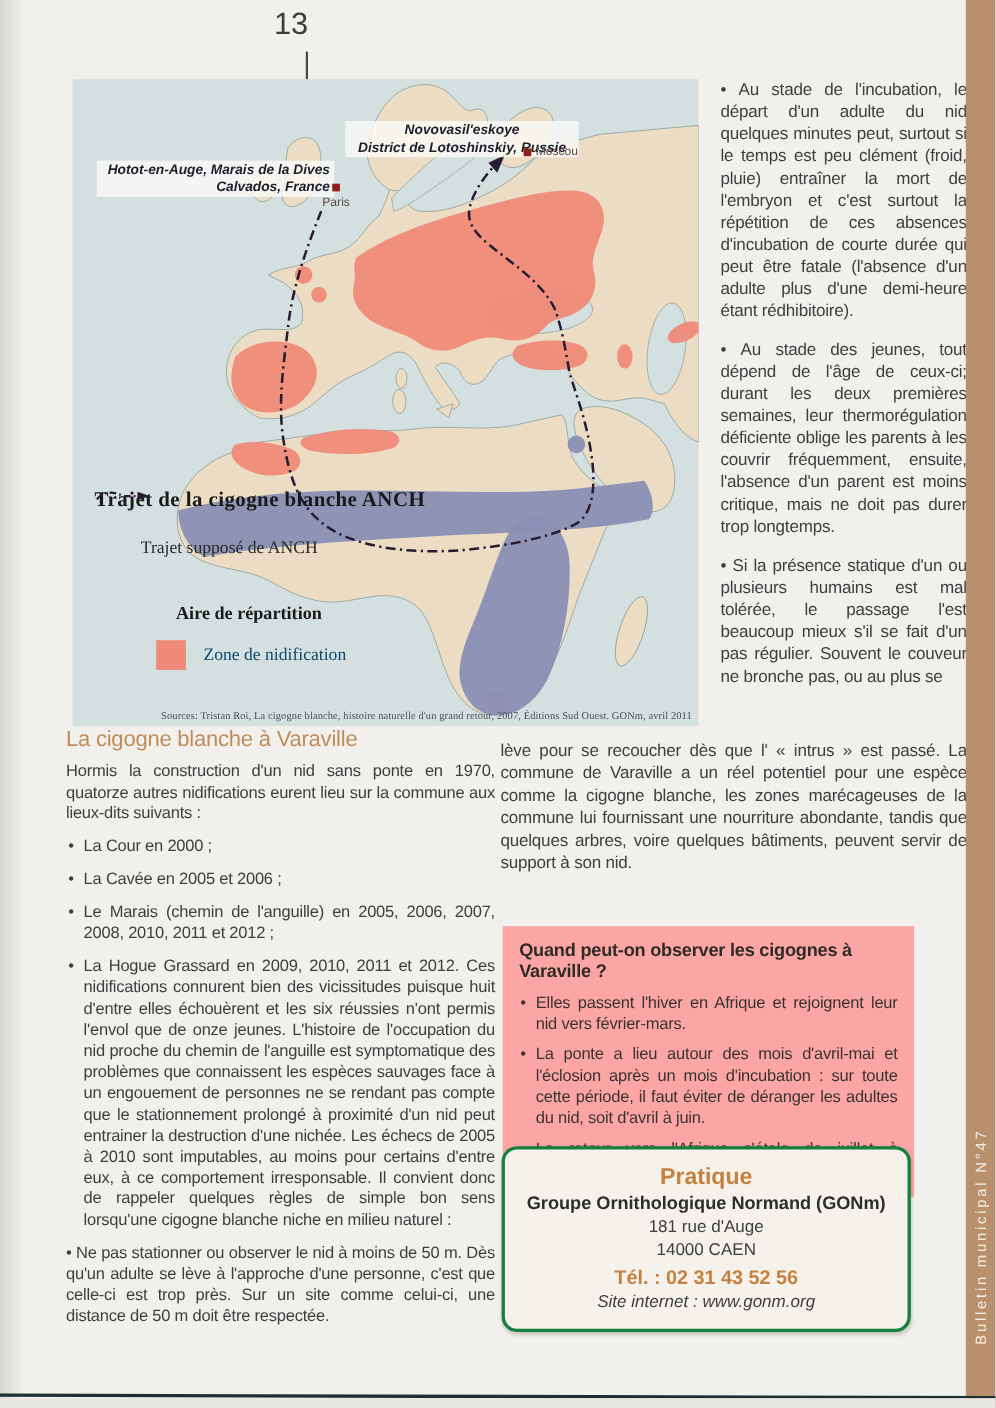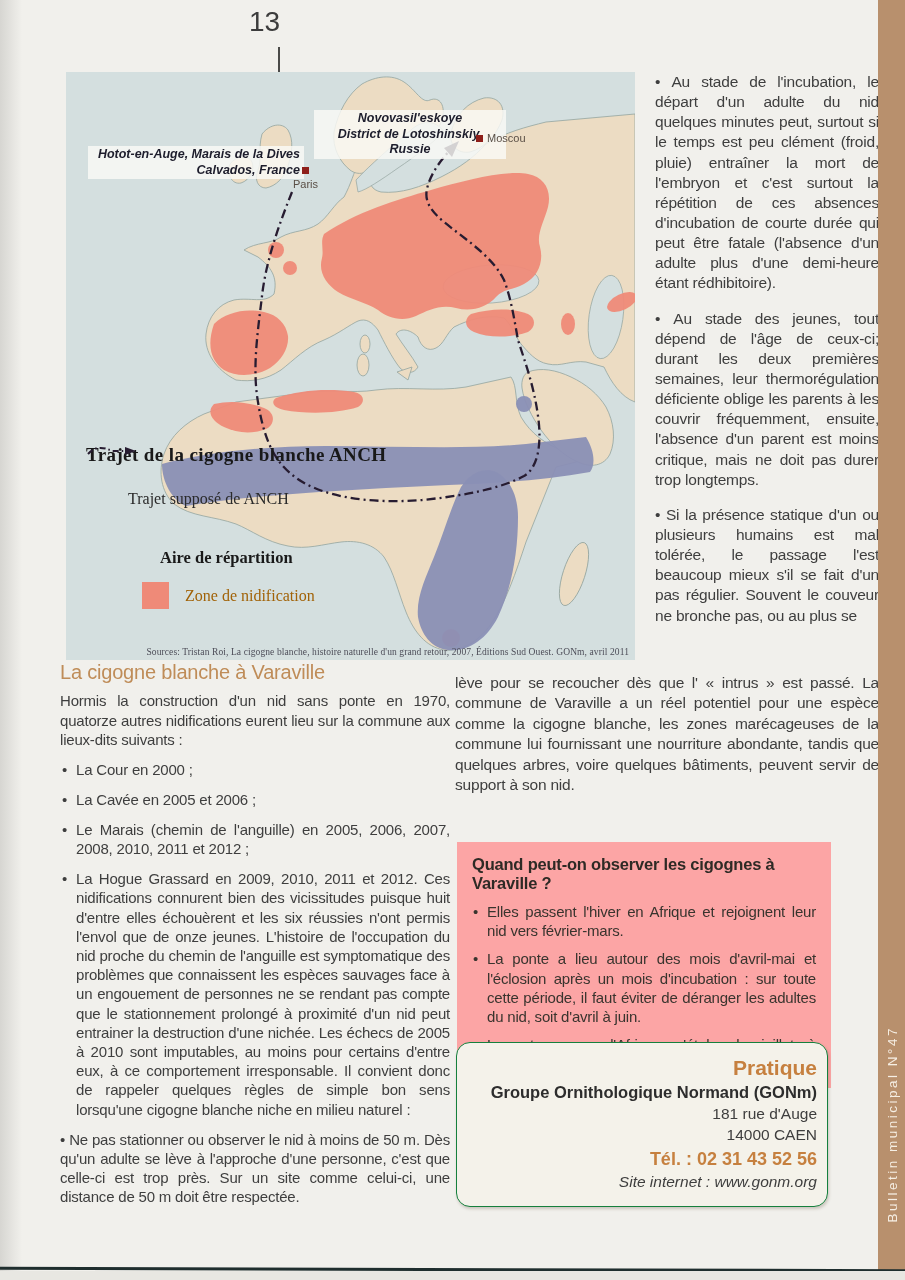--- a/index.html
+++ b/index.html
@@ -29,7 +29,7 @@
     color:#1d1d2c; line-height:1.25; background:rgba(250,250,246,0.82); padding:1px 4px;
   }
   .lab-fr { left:22px; top:74px; width:216px; text-align:right; }
-  .lab-ru { left:248px; top:38px; width:192px; text-align:center; }
+  .lab-ru { left:248px; top:38px; width:212px; text-align:center; }
   .citymark { position:absolute; display:flex; align-items:center; gap:4px; font-size:11px; color:#5a4f46; }
   .citymark .sq { width:7px; height:7px; background:#8e1f1a; display:inline-block; }
   .mk-paris { left:227px; top:95px;flex-direction:column; }

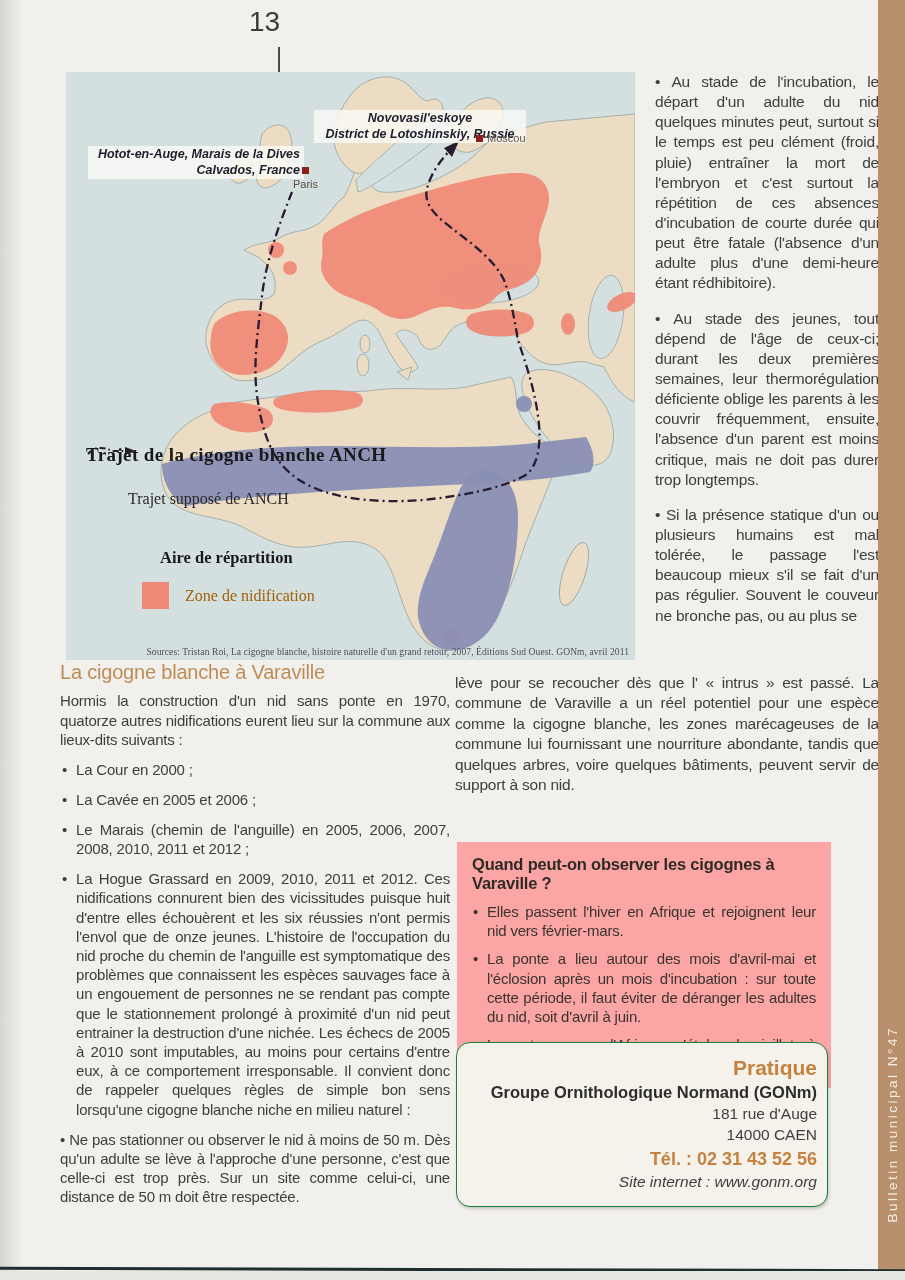--- a/index.html
+++ b/index.html
@@ -38,7 +38,7 @@
   .maplegend .lt { font-size:19px; font-weight:bold; letter-spacing:0.4px; }
   .maplegend .routerow { display:flex; align-items:center; gap:12px; margin:24px 0 0 42px; font-size:16px; color:#2a2a2a; }
   .maplegend .areatitle { font-size:16.5px; font-weight:bold; margin:40px 0 0 74px; }
-  .maplegend .swrow { display:flex; align-items:center; gap:16px; margin:14px 0 0 56px; font-size:16px; color:#a16207; }
+  .maplegend .swrow { display:flex; align-items:center; gap:16px; margin:14px 0 0 56px; font-size:16px; color:#0c4a6e; }
   .maplegend .sw { width:27px; height:27px; }
   .sw.nest { background:#ef8a78; }
   .sw.wint { background:#8a8fb5; }

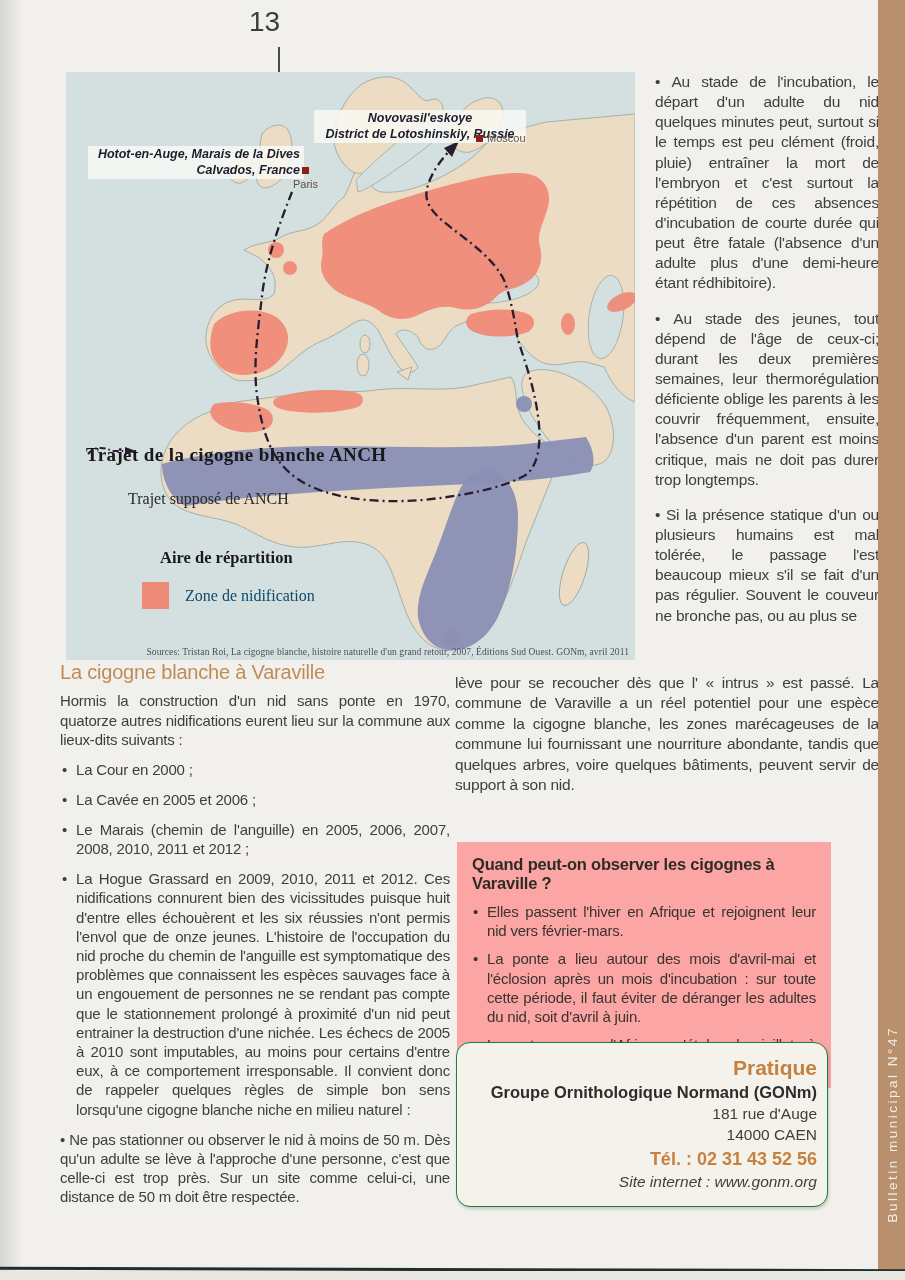--- a/index.html
+++ b/index.html
@@ -68,9 +68,9 @@
   
   .pbox {
     position:absolute; left:456px; top:1042px; width:372px;
-    background:#f4f2ea; border:1px solid #15803d; border-radius:14px;
+    background:#f4f2ea; border:3px solid #15803d; border-radius:14px;
     box-shadow:1px 2px 3px rgba(90,75,55,0.25);
-    text-align:right; padding:13px 10px 15px 10px;
+    text-align:center; padding:13px 10px 15px 10px;
   }
   .pbox .ptitle { font-size:21px; font-weight:bold; color:#c6803f; margin-bottom:3px; }
   .pbox .porg { font-size:16.5px; font-weight:bold; color:#2d2d2d; margin-bottom:2px; }

